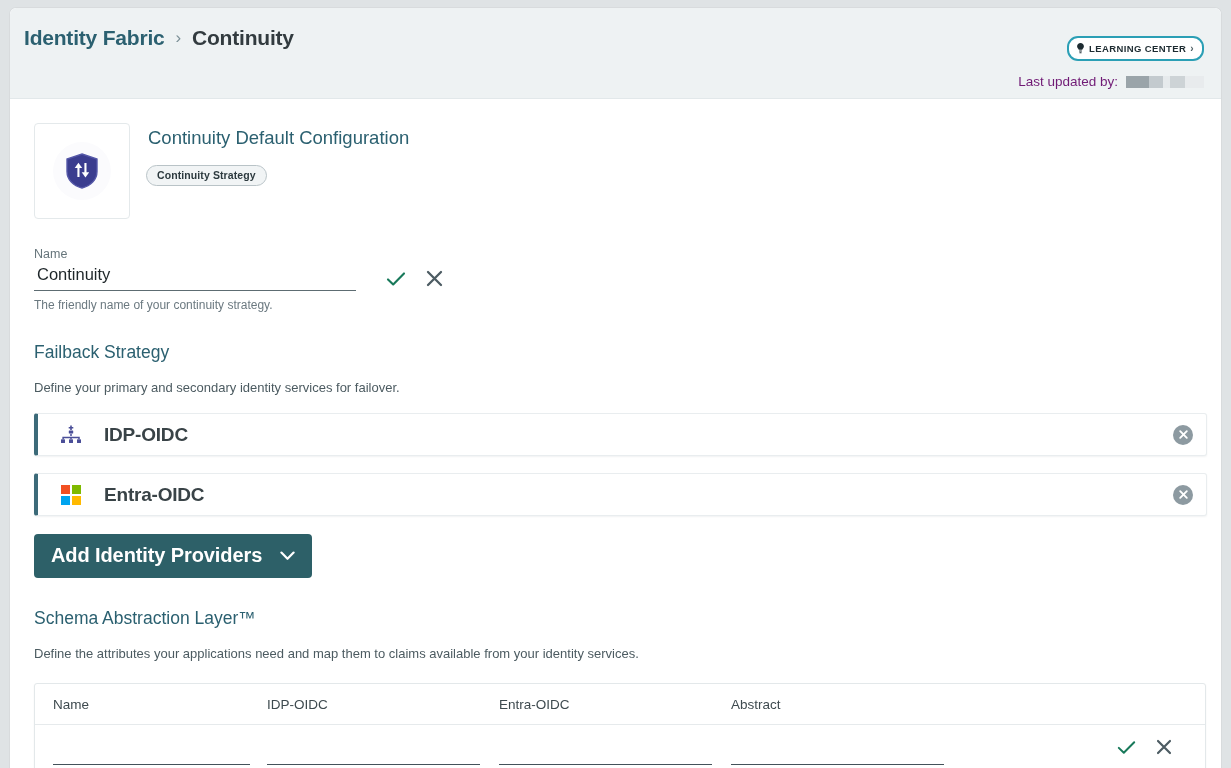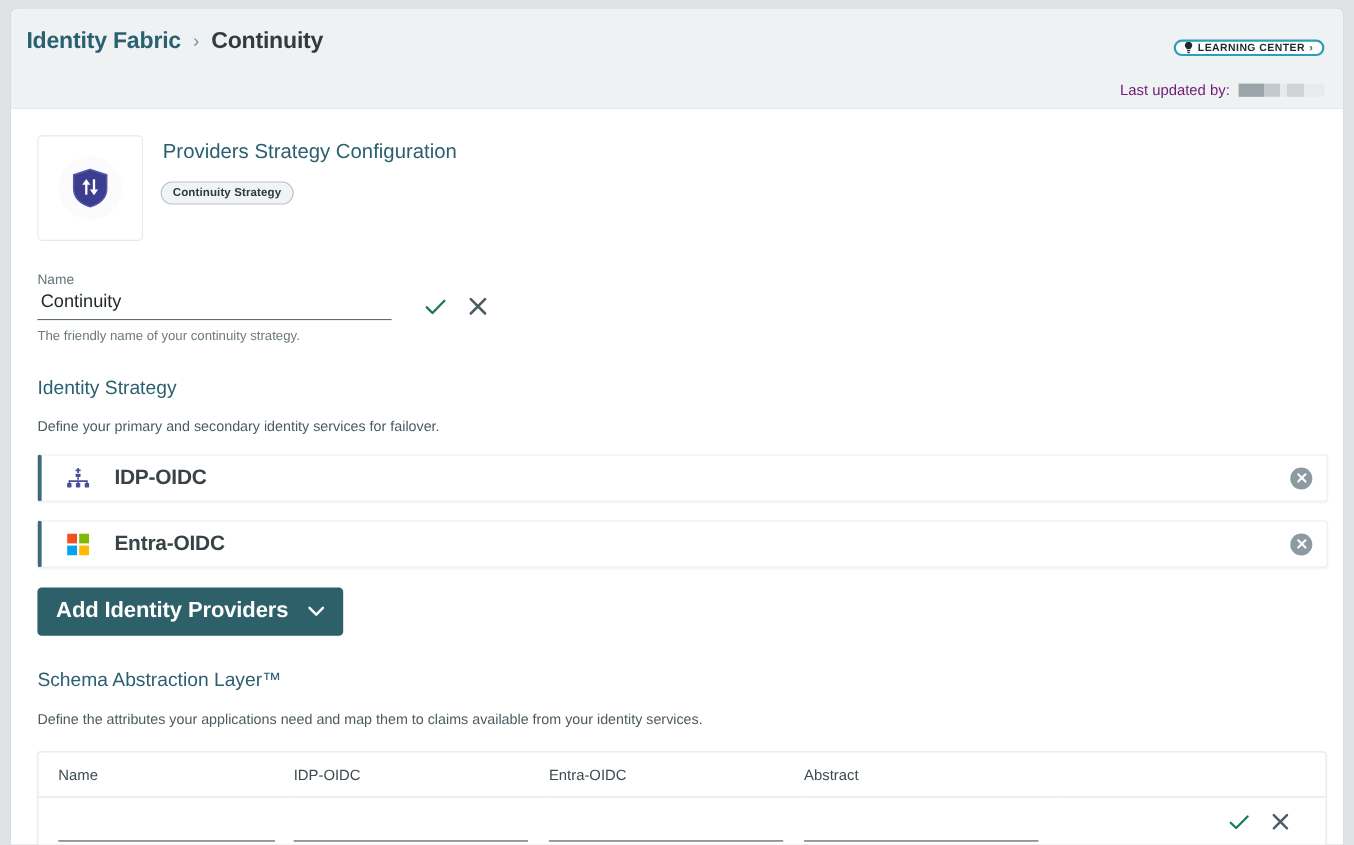--- a/index.html
+++ b/index.html
@@ -52,7 +52,7 @@
   .learning-center {
     position: absolute;
     right: 17px; top: 28px;
-    height: 15px;
+    height: 25px;
     display: inline-flex; align-items: center; gap: 4px;
     padding: 0 8px 0 7px;
     border: 2px solid #2b9fb5;

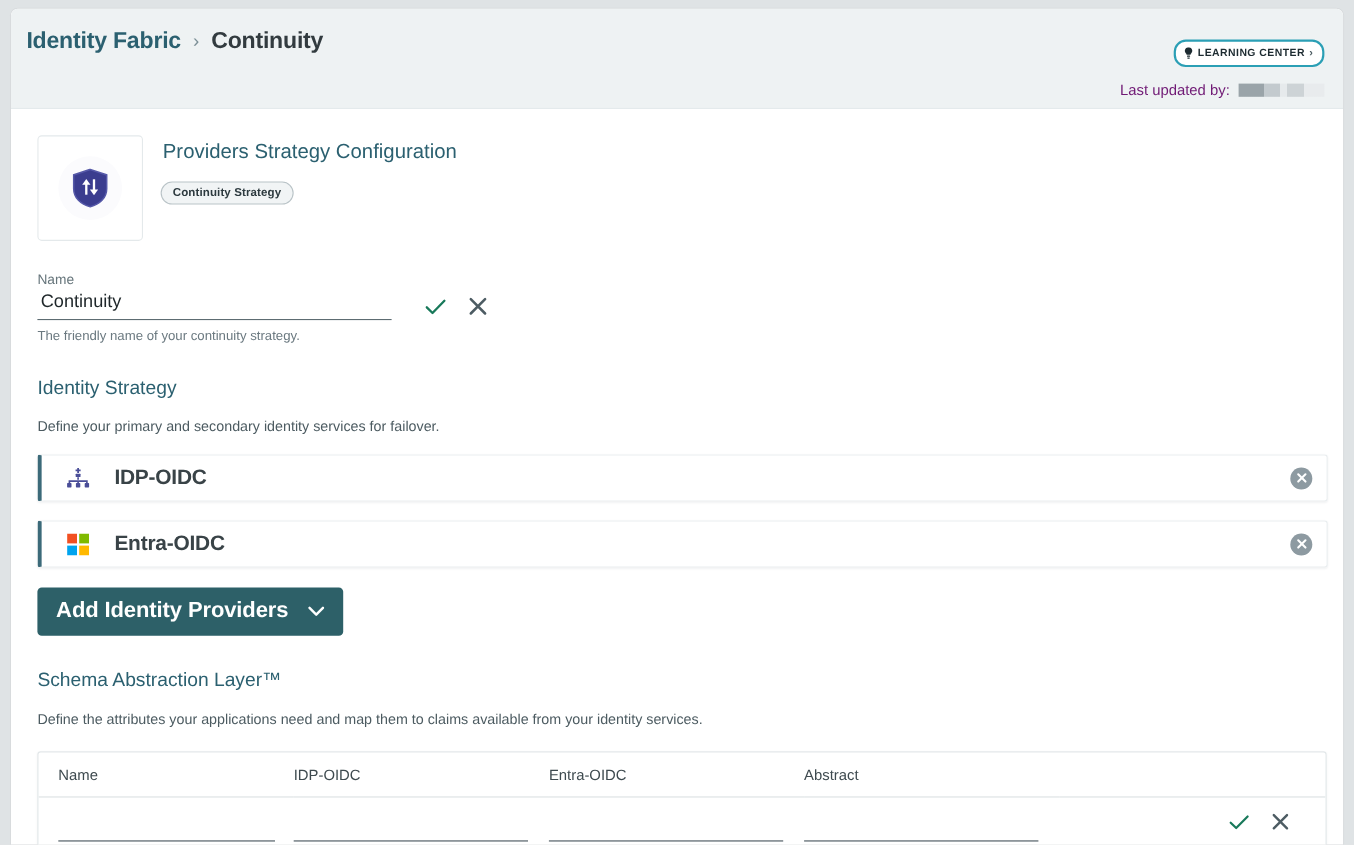--- a/index.html
+++ b/index.html
@@ -281,7 +281,7 @@
           </div>
         </div>
         <div class="intro-text">
-          <div class="intro-title">Providers Strategy Configuration</div>
+          <div class="intro-title">Continuity Default Configuration</div>
           <span class="pill">Continuity Strategy</span>
         </div>
       </div>

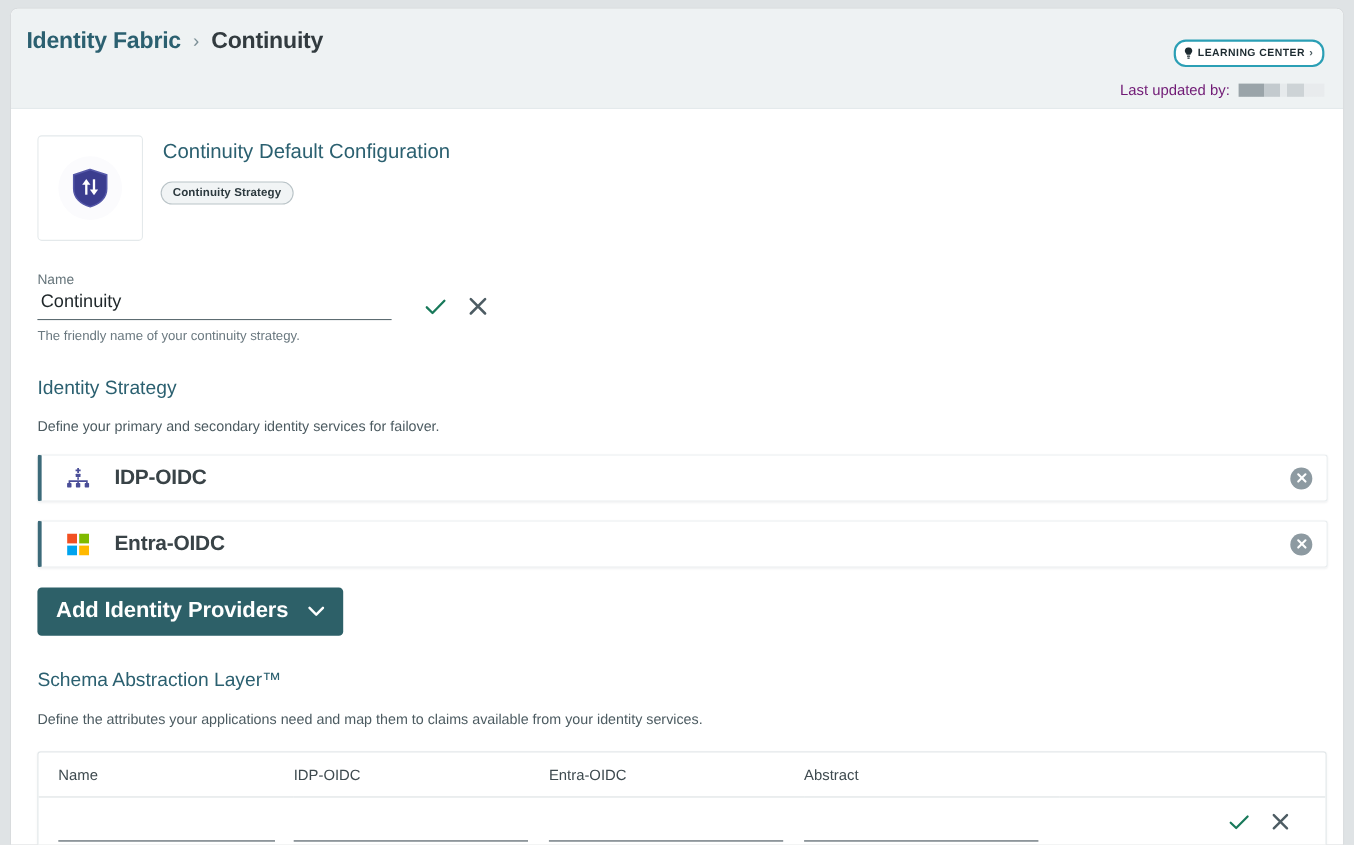--- a/index.html
+++ b/index.html
@@ -308,7 +308,7 @@
       </div>
 
       
-      <div class="section-h">Identity Strategy</div>
+      <div class="section-h">Failback Strategy</div>
       <div class="section-sub">Define your primary and secondary identity services for failover.</div>
 
       <div class="idp-list">

